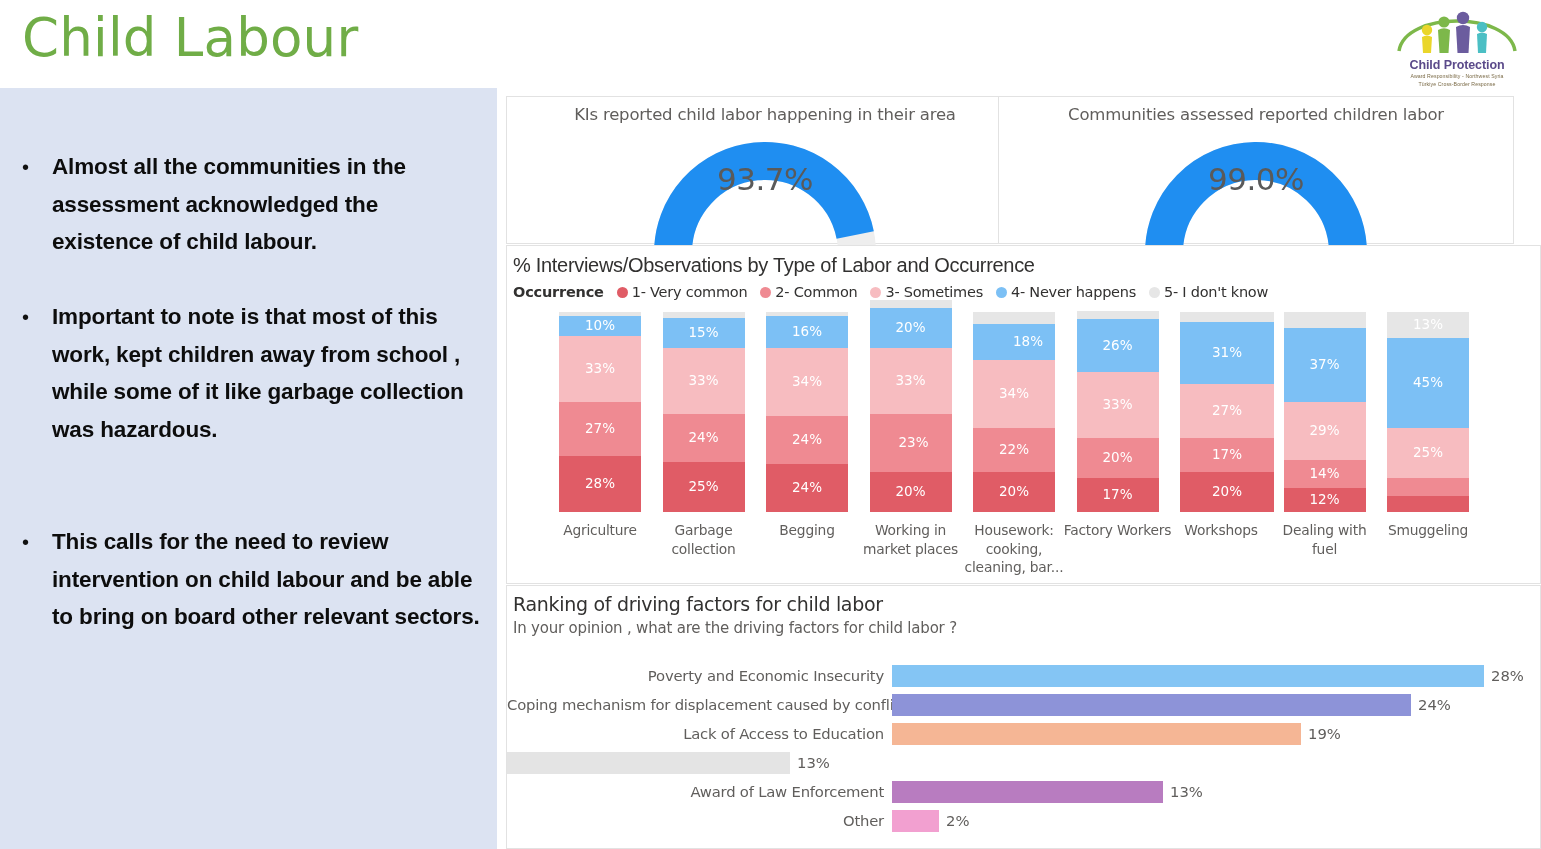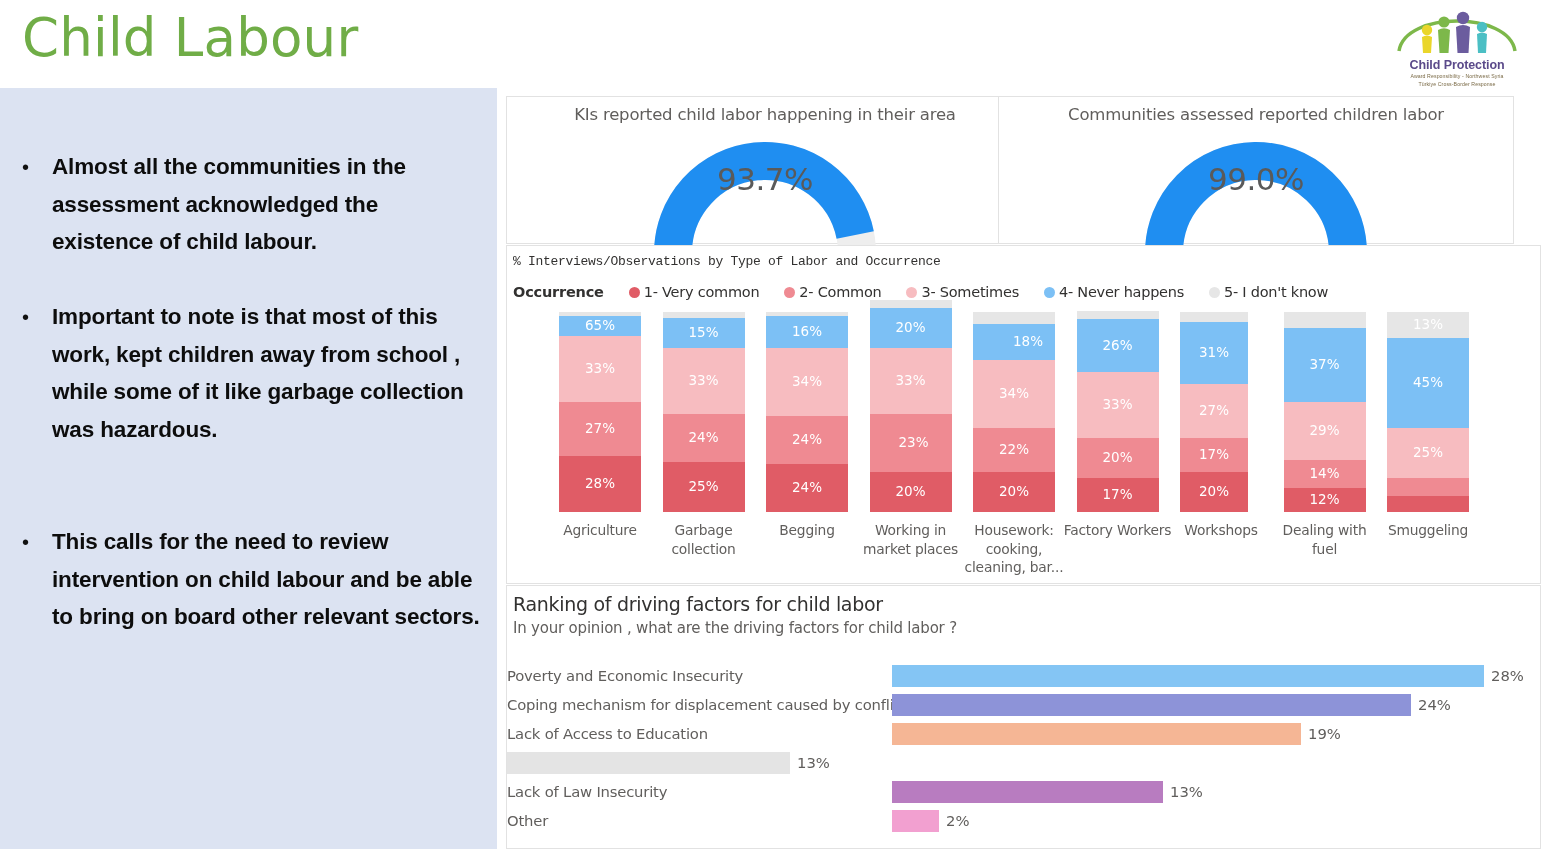--- a/index.html
+++ b/index.html
@@ -85,8 +85,8 @@
   #stack-panel { left:0; top:149px; width:1035px; height:339px; }
   #stack-title {
     position:absolute; left:6px; top:8px;
-    font-size:13px; color:#323130; font-weight:400;
-    font-family:Liberation Mono, monospace; letter-spacing:-0.3px;
+    font-size:20px; color:#323130; font-weight:400;
+    font-family:Liberation Sans, sans-serif; letter-spacing:-0.3px;
   }
   #stack-legend {
     position:absolute; left:6px; top:38px;

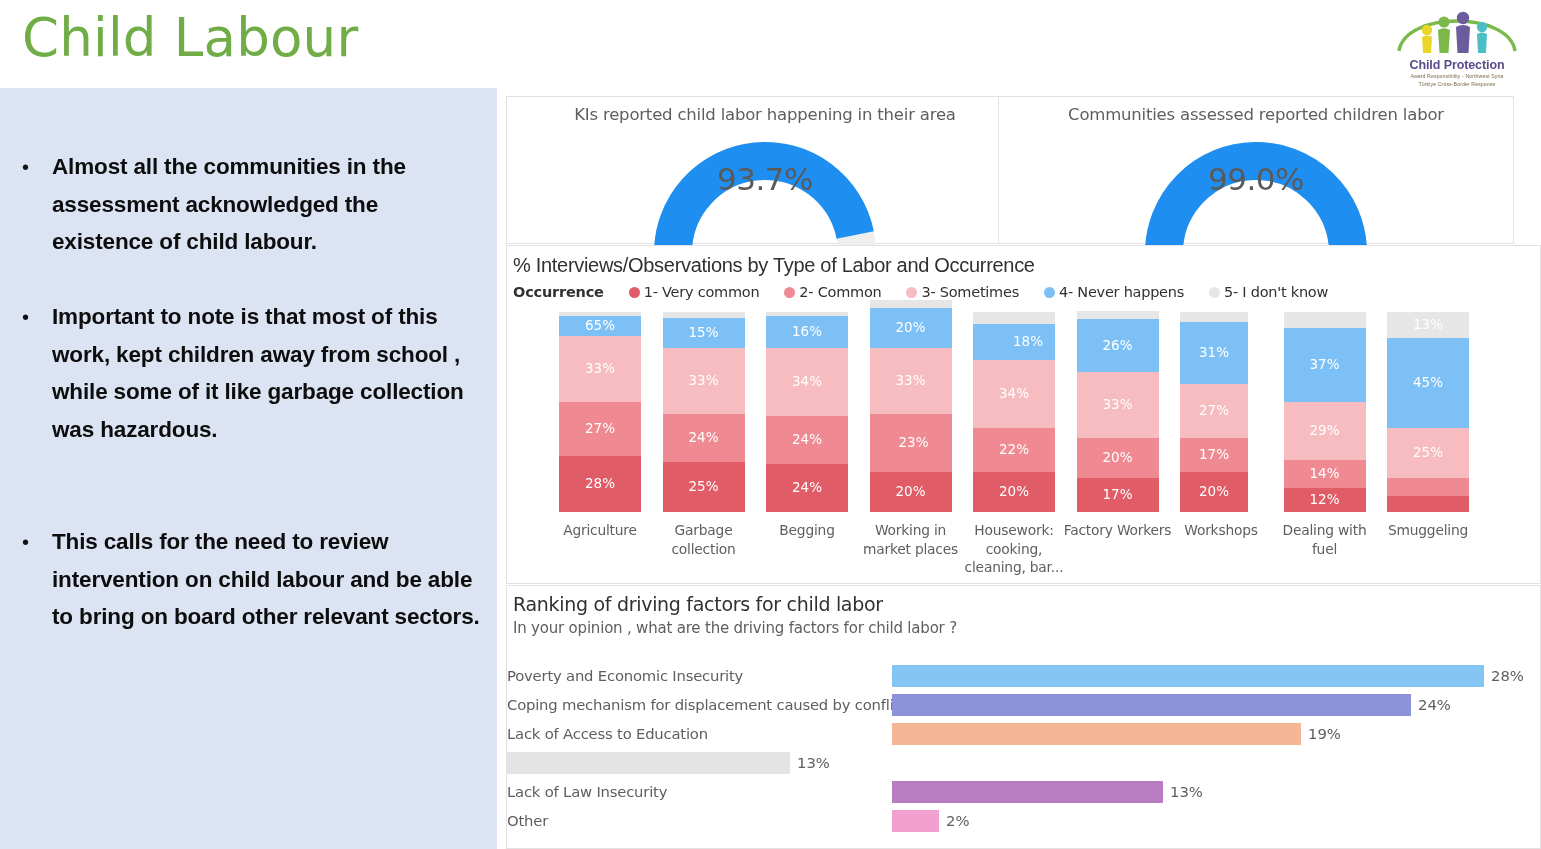--- a/index.html
+++ b/index.html
@@ -90,7 +90,7 @@
   }
   #stack-legend {
     position:absolute; left:6px; top:38px;
-    display:flex; gap:16px;
+    display:flex; gap:4px;
     font-size:14.5px; color:#323130;
     font-family:"DejaVu Sans", sans-serif;
   }

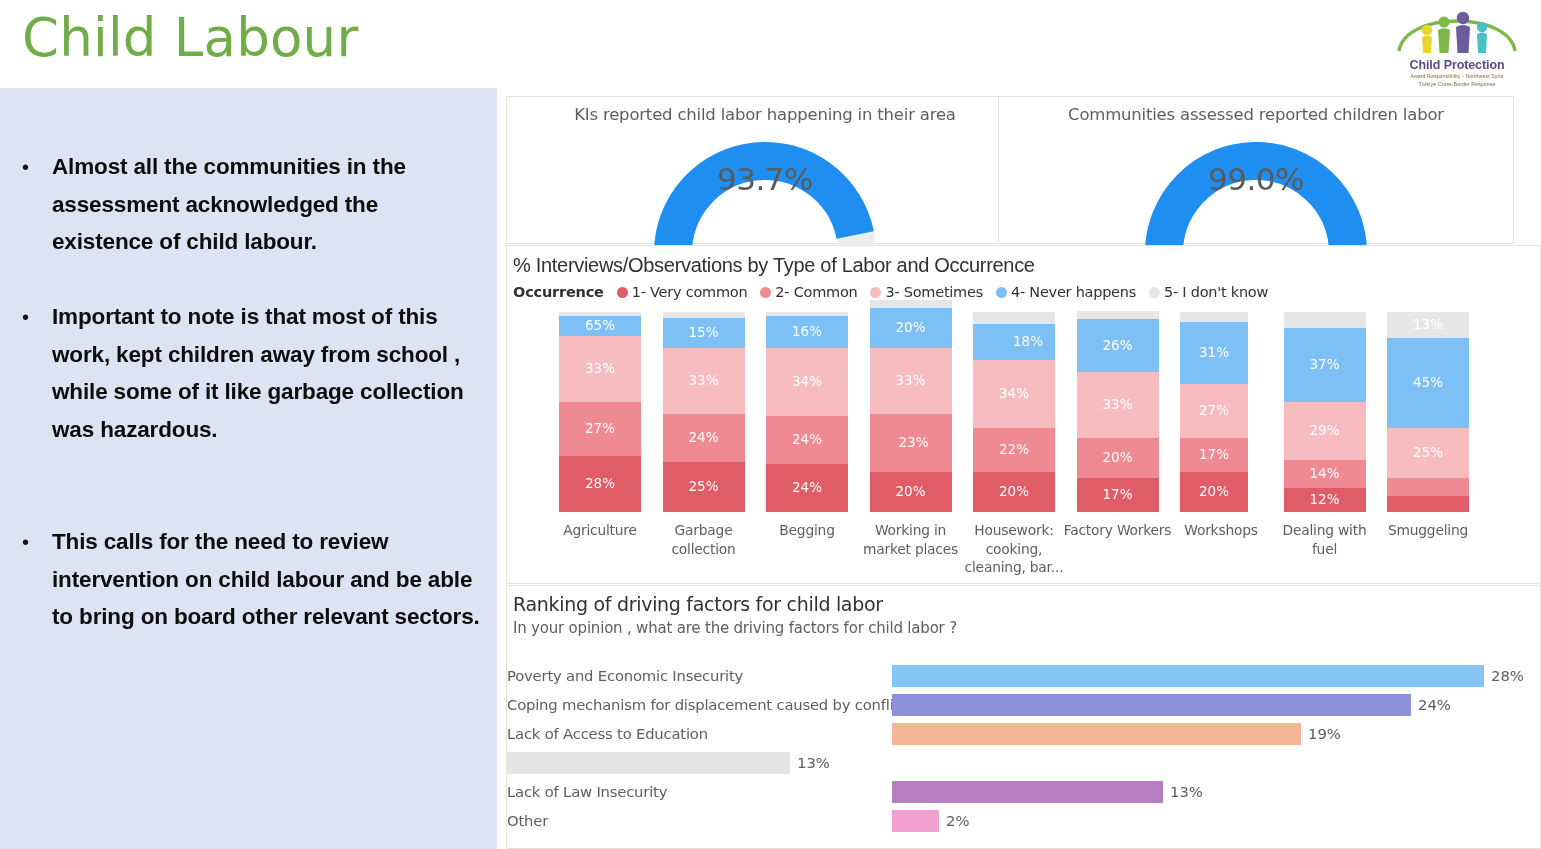--- a/index.html
+++ b/index.html
@@ -240,7 +240,7 @@
           <div class="bar-col" style="left: 0px; width: 82px;">
             <div class="bar-seg" style="height: 4px; background: rgb(230, 230, 230);"></div>
             <div class="bar-seg" style="height: 20px; background: rgb(124, 192, 245);">
-              <span class="seg-label">65%</span>
+              <span class="seg-label">10%</span>
             </div>
             <div class="bar-seg" style="height: 66px; background: rgb(247, 188, 192);">
               <span class="seg-label">33%</span>

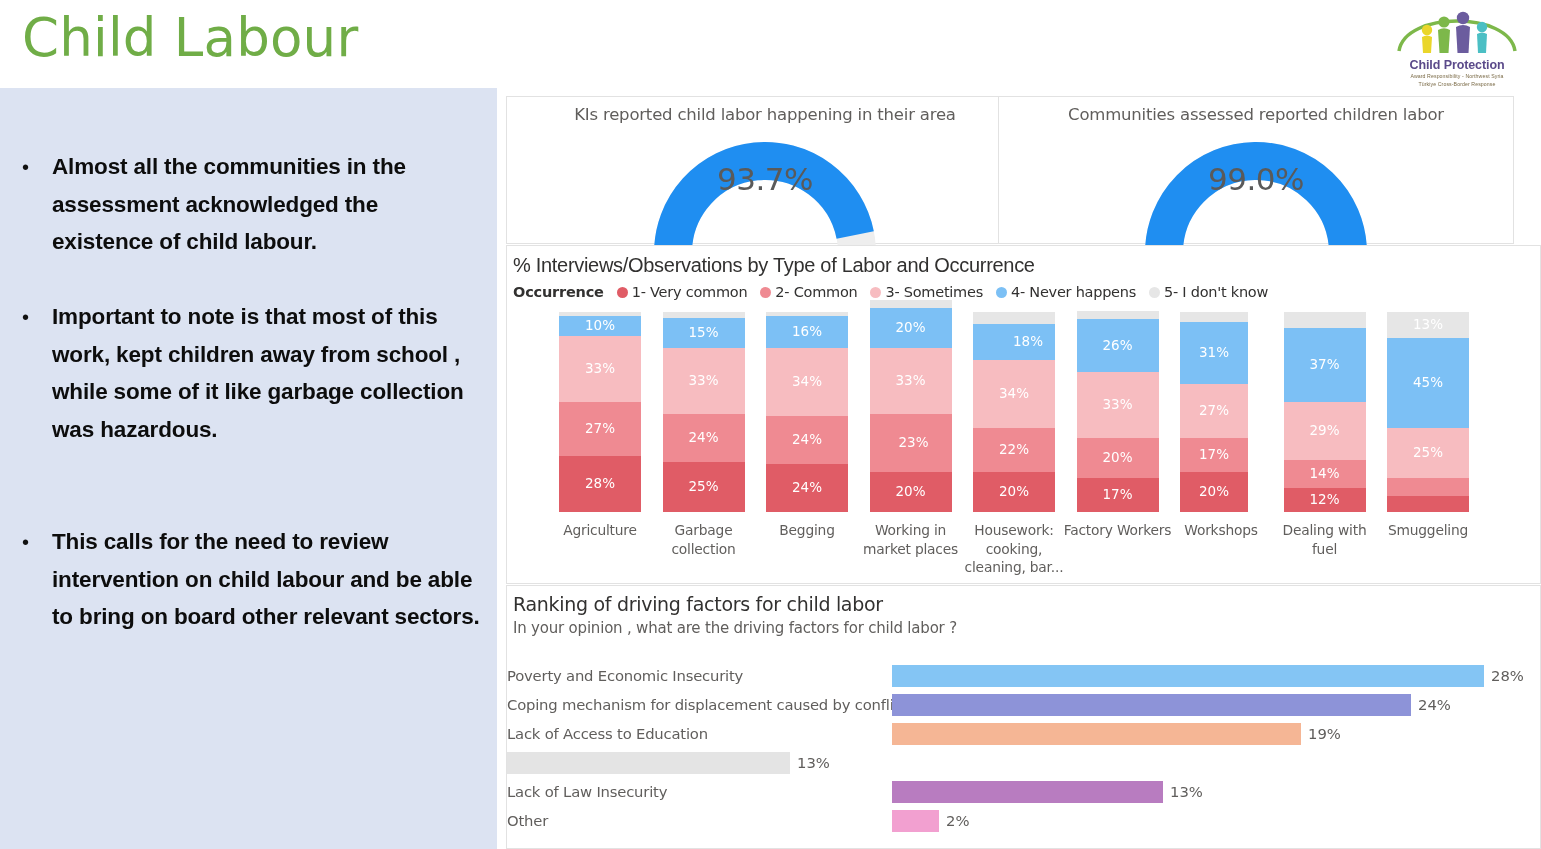--- a/index.html
+++ b/index.html
@@ -327,7 +327,7 @@
               <span class="seg-label">17%</span>
             </div>
           </div>
-          <div class="bar-col" style="left: 621px; width: 68px;">
+          <div class="bar-col" style="left: 621px; width: 94px;">
             <div class="bar-seg" style="height: 10px; background: rgb(230, 230, 230);"></div>
             <div class="bar-seg" style="height: 62px; background: rgb(124, 192, 245);">
               <span class="seg-label">31%</span>

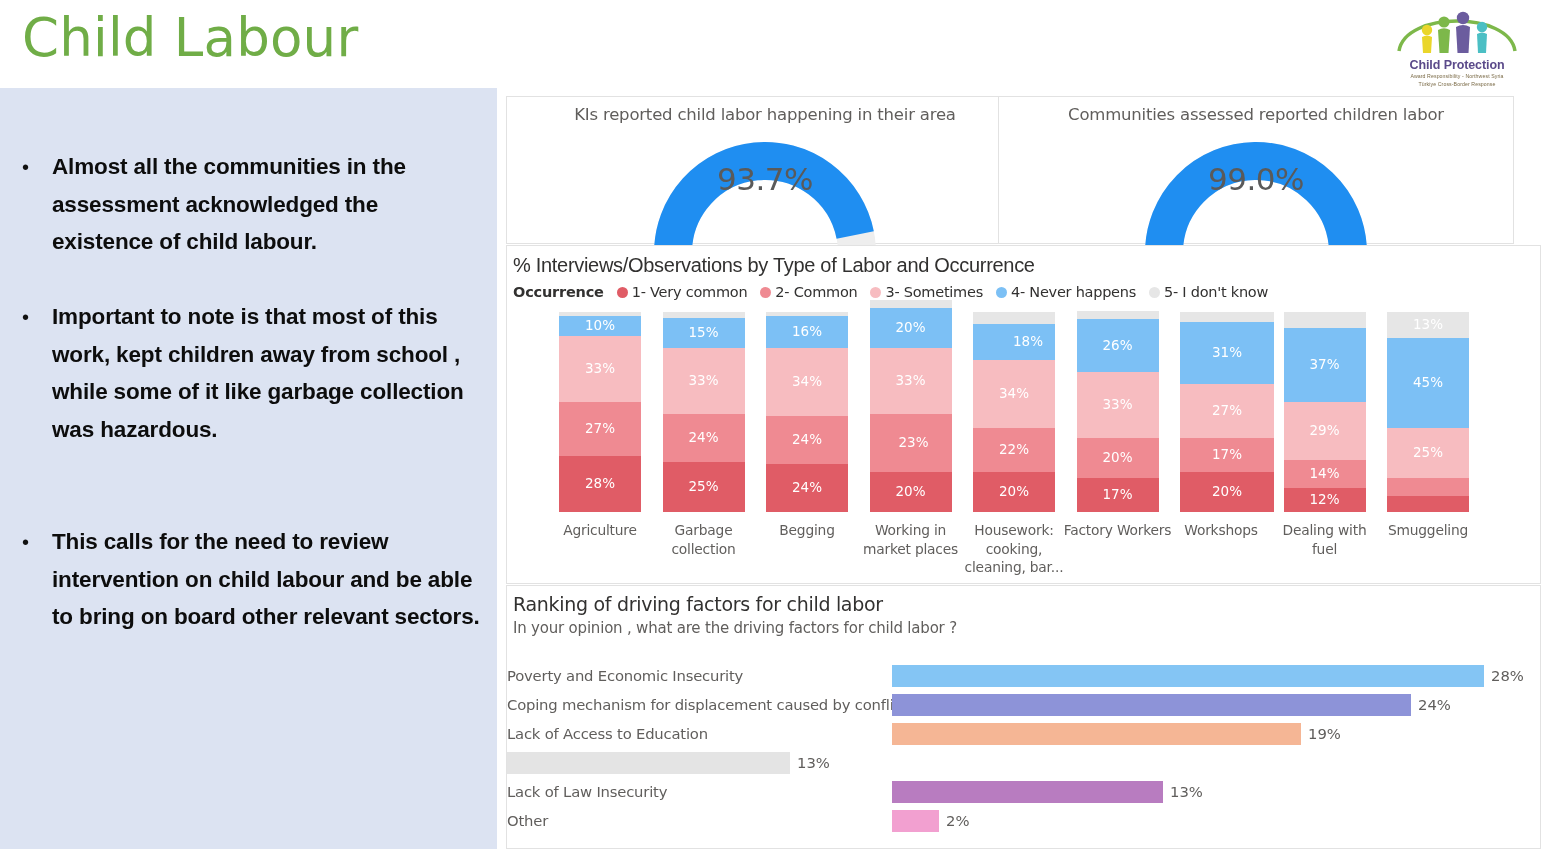--- a/index.html
+++ b/index.html
@@ -132,7 +132,7 @@
     display:flex; align-items:center;
   }
   .rank-label {
-    width:385px; text-align:left; padding-right:8px;
+    width:385px; text-align:right; padding-right:8px;
     font-size:14.8px; color:#605e5c; white-space:nowrap;
     font-family:"DejaVu Sans", sans-serif; letter-spacing:-0.2px;
   }

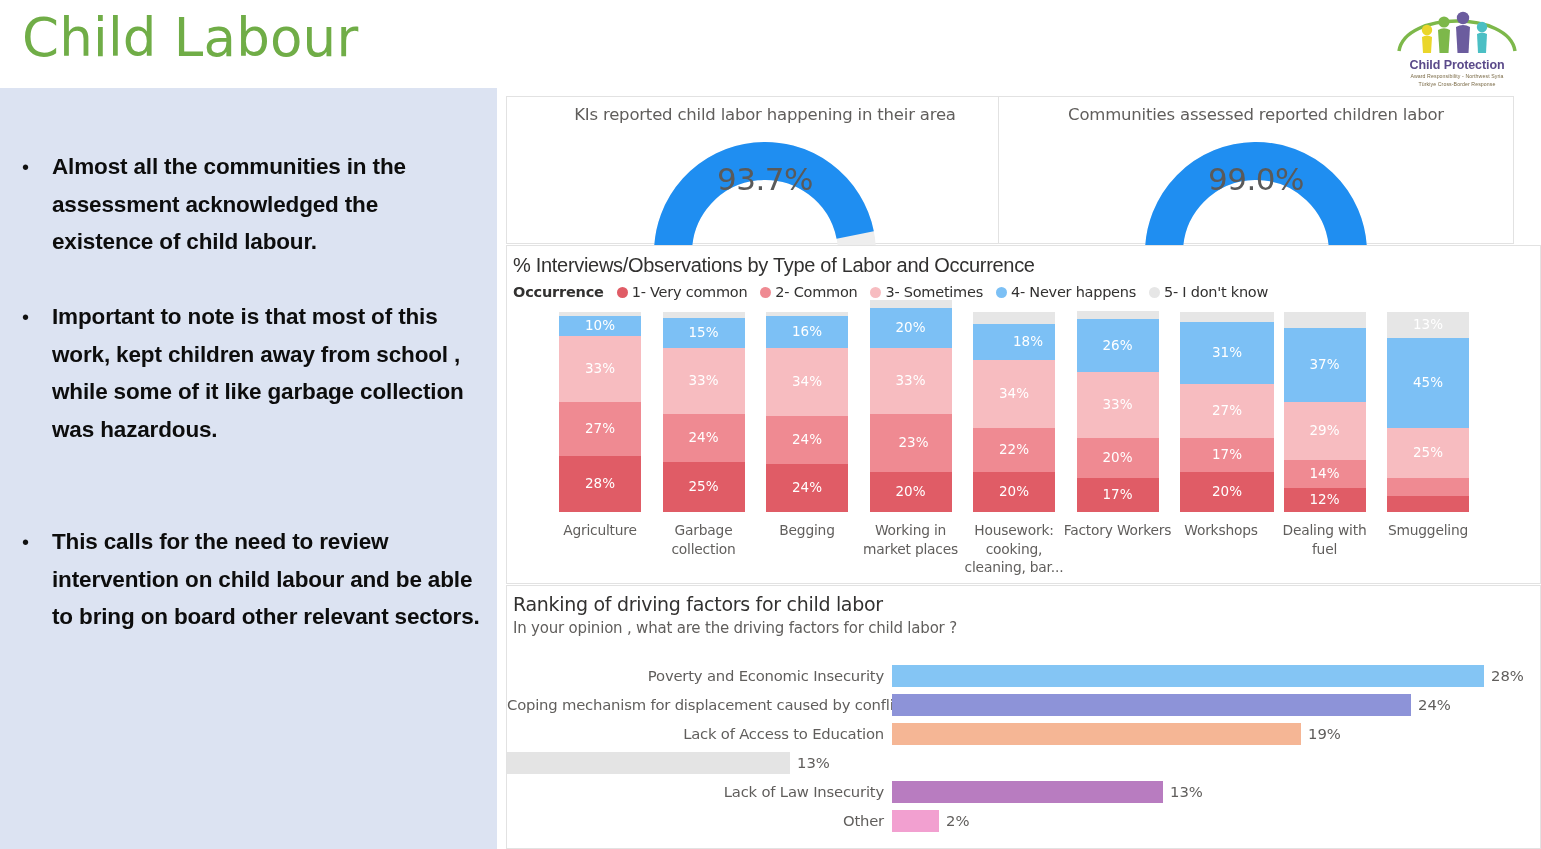--- a/index.html
+++ b/index.html
@@ -406,7 +406,7 @@
             <div class="rank-val">13%</div>
           </div>
           <div class="rank-row">
-            <div class="rank-label">Lack of Law Insecurity</div>
+            <div class="rank-label">Award of Law Enforcement</div>
             <div class="rank-bar" style="width: 271px; background: rgb(184, 124, 192);"></div>
             <div class="rank-val">13%</div>
           </div>

